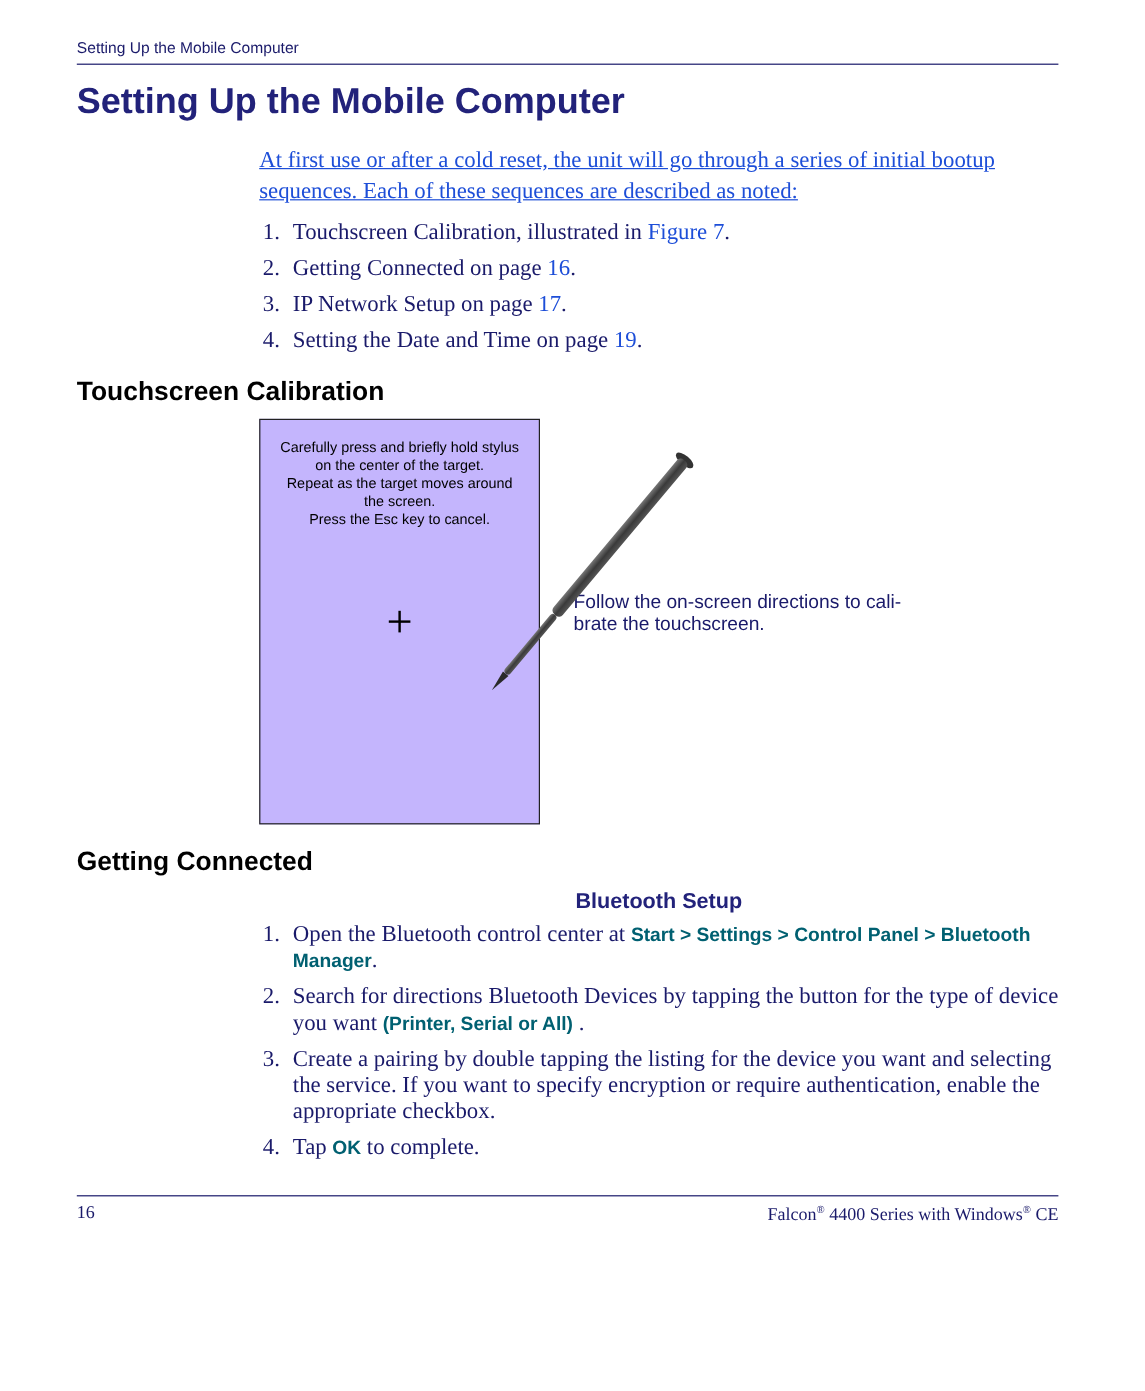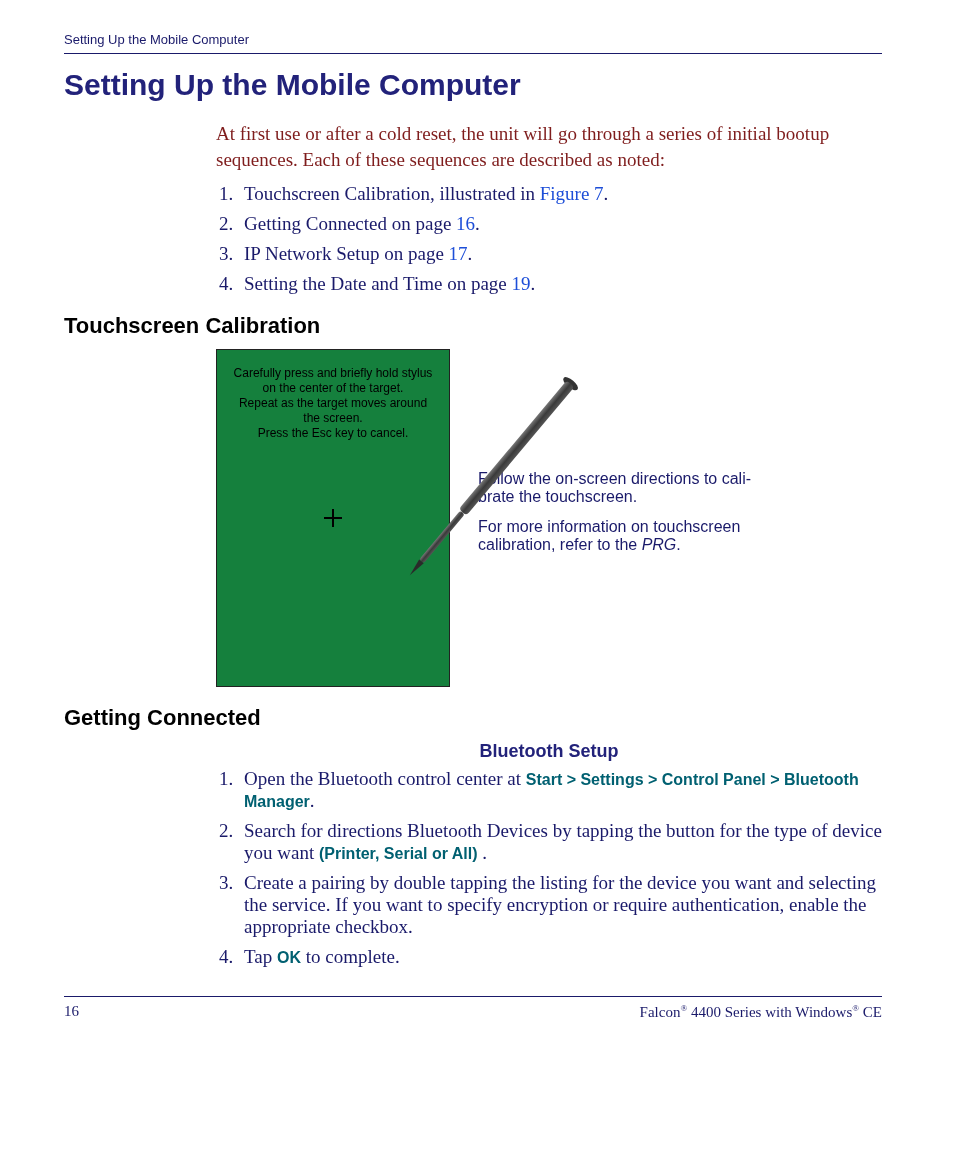--- a/index.html
+++ b/index.html
@@ -38,8 +38,9 @@
   .body-text {
     font-size: 19px;
     line-height: 1.38;
-    color: #7f1d1d;
+    color: #1d4ed8;
     margin-bottom: 10px;
+    text-decoration: underline;
   }
   ol.seq {
     margin: 6px 0 14px 0;

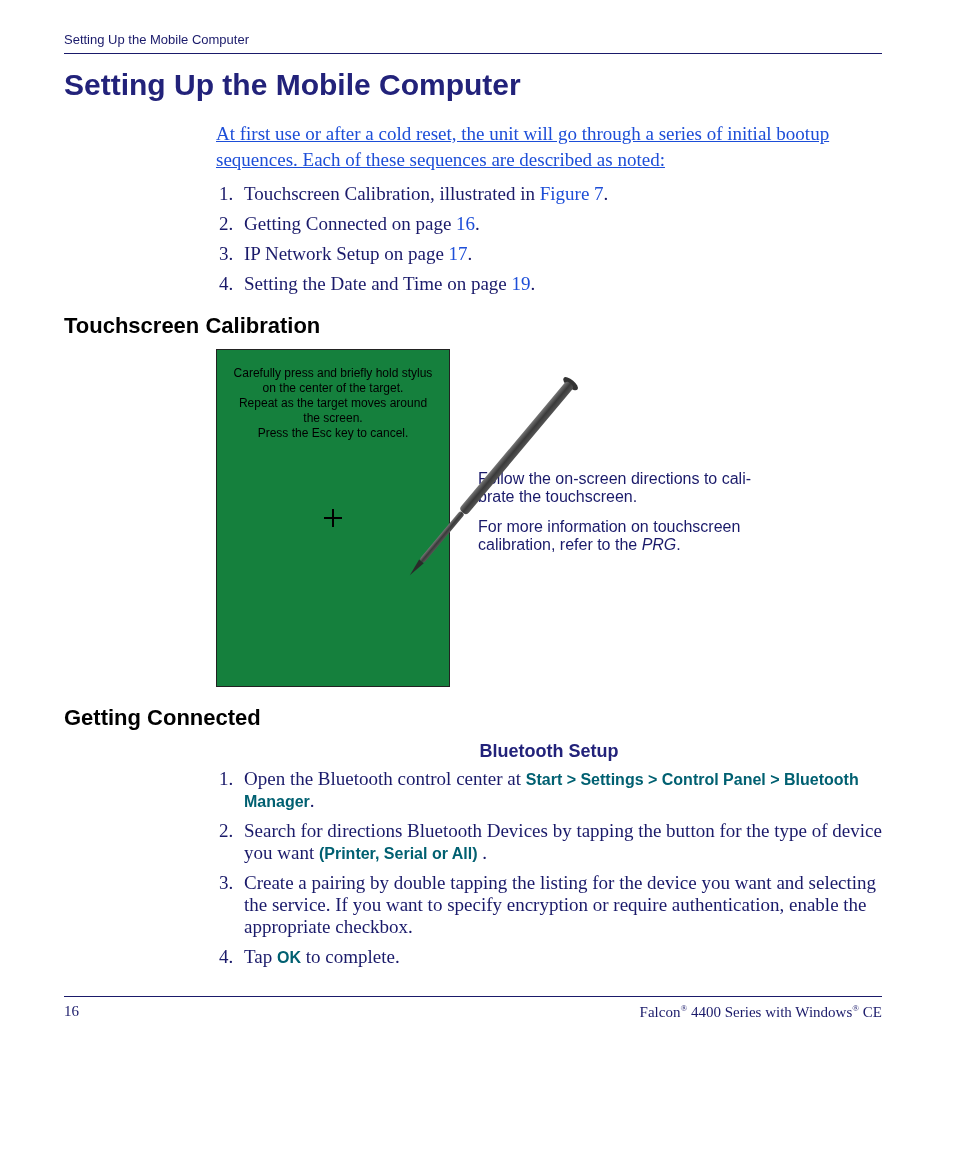--- a/index.html
+++ b/index.html
@@ -79,7 +79,7 @@
     width: 232px;
     height: 336px;
     border: 1.5px solid #222;
-    background: #15803d;
+    background: #c4b5fd;
     position: relative;
     font-family: Arial, sans-serif;
     overflow: visible;

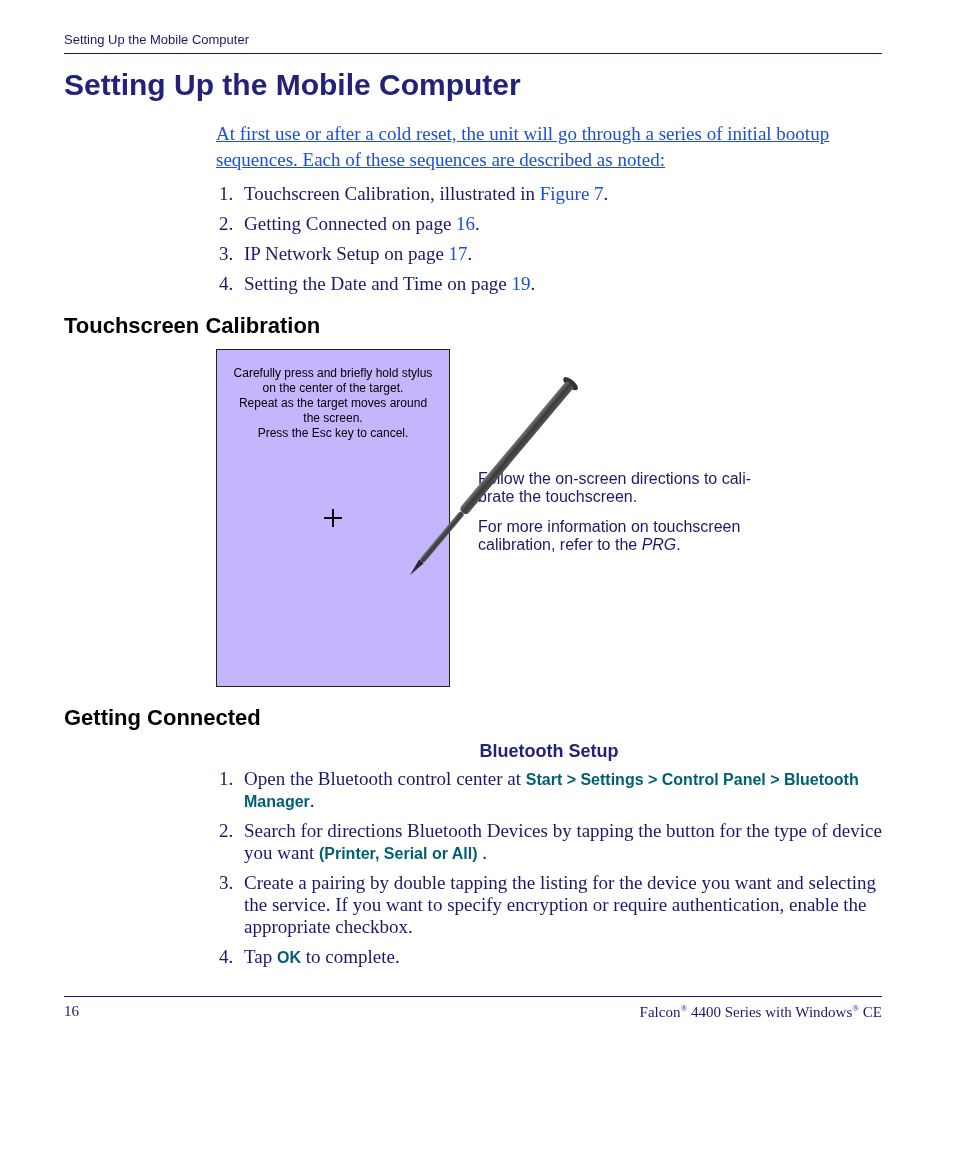--- a/index.html
+++ b/index.html
@@ -213,9 +213,6 @@
 
       <div class="side-note">
         <p>Follow the on-screen directions to cali­brate the touchscreen.</p>
-        <p>
-          <span>For more information on touchscreen calibration, refer to the </span><span class="prg">PRG</span><span>.</span>
-        </p>
       </div>
     </div>
   </div>

